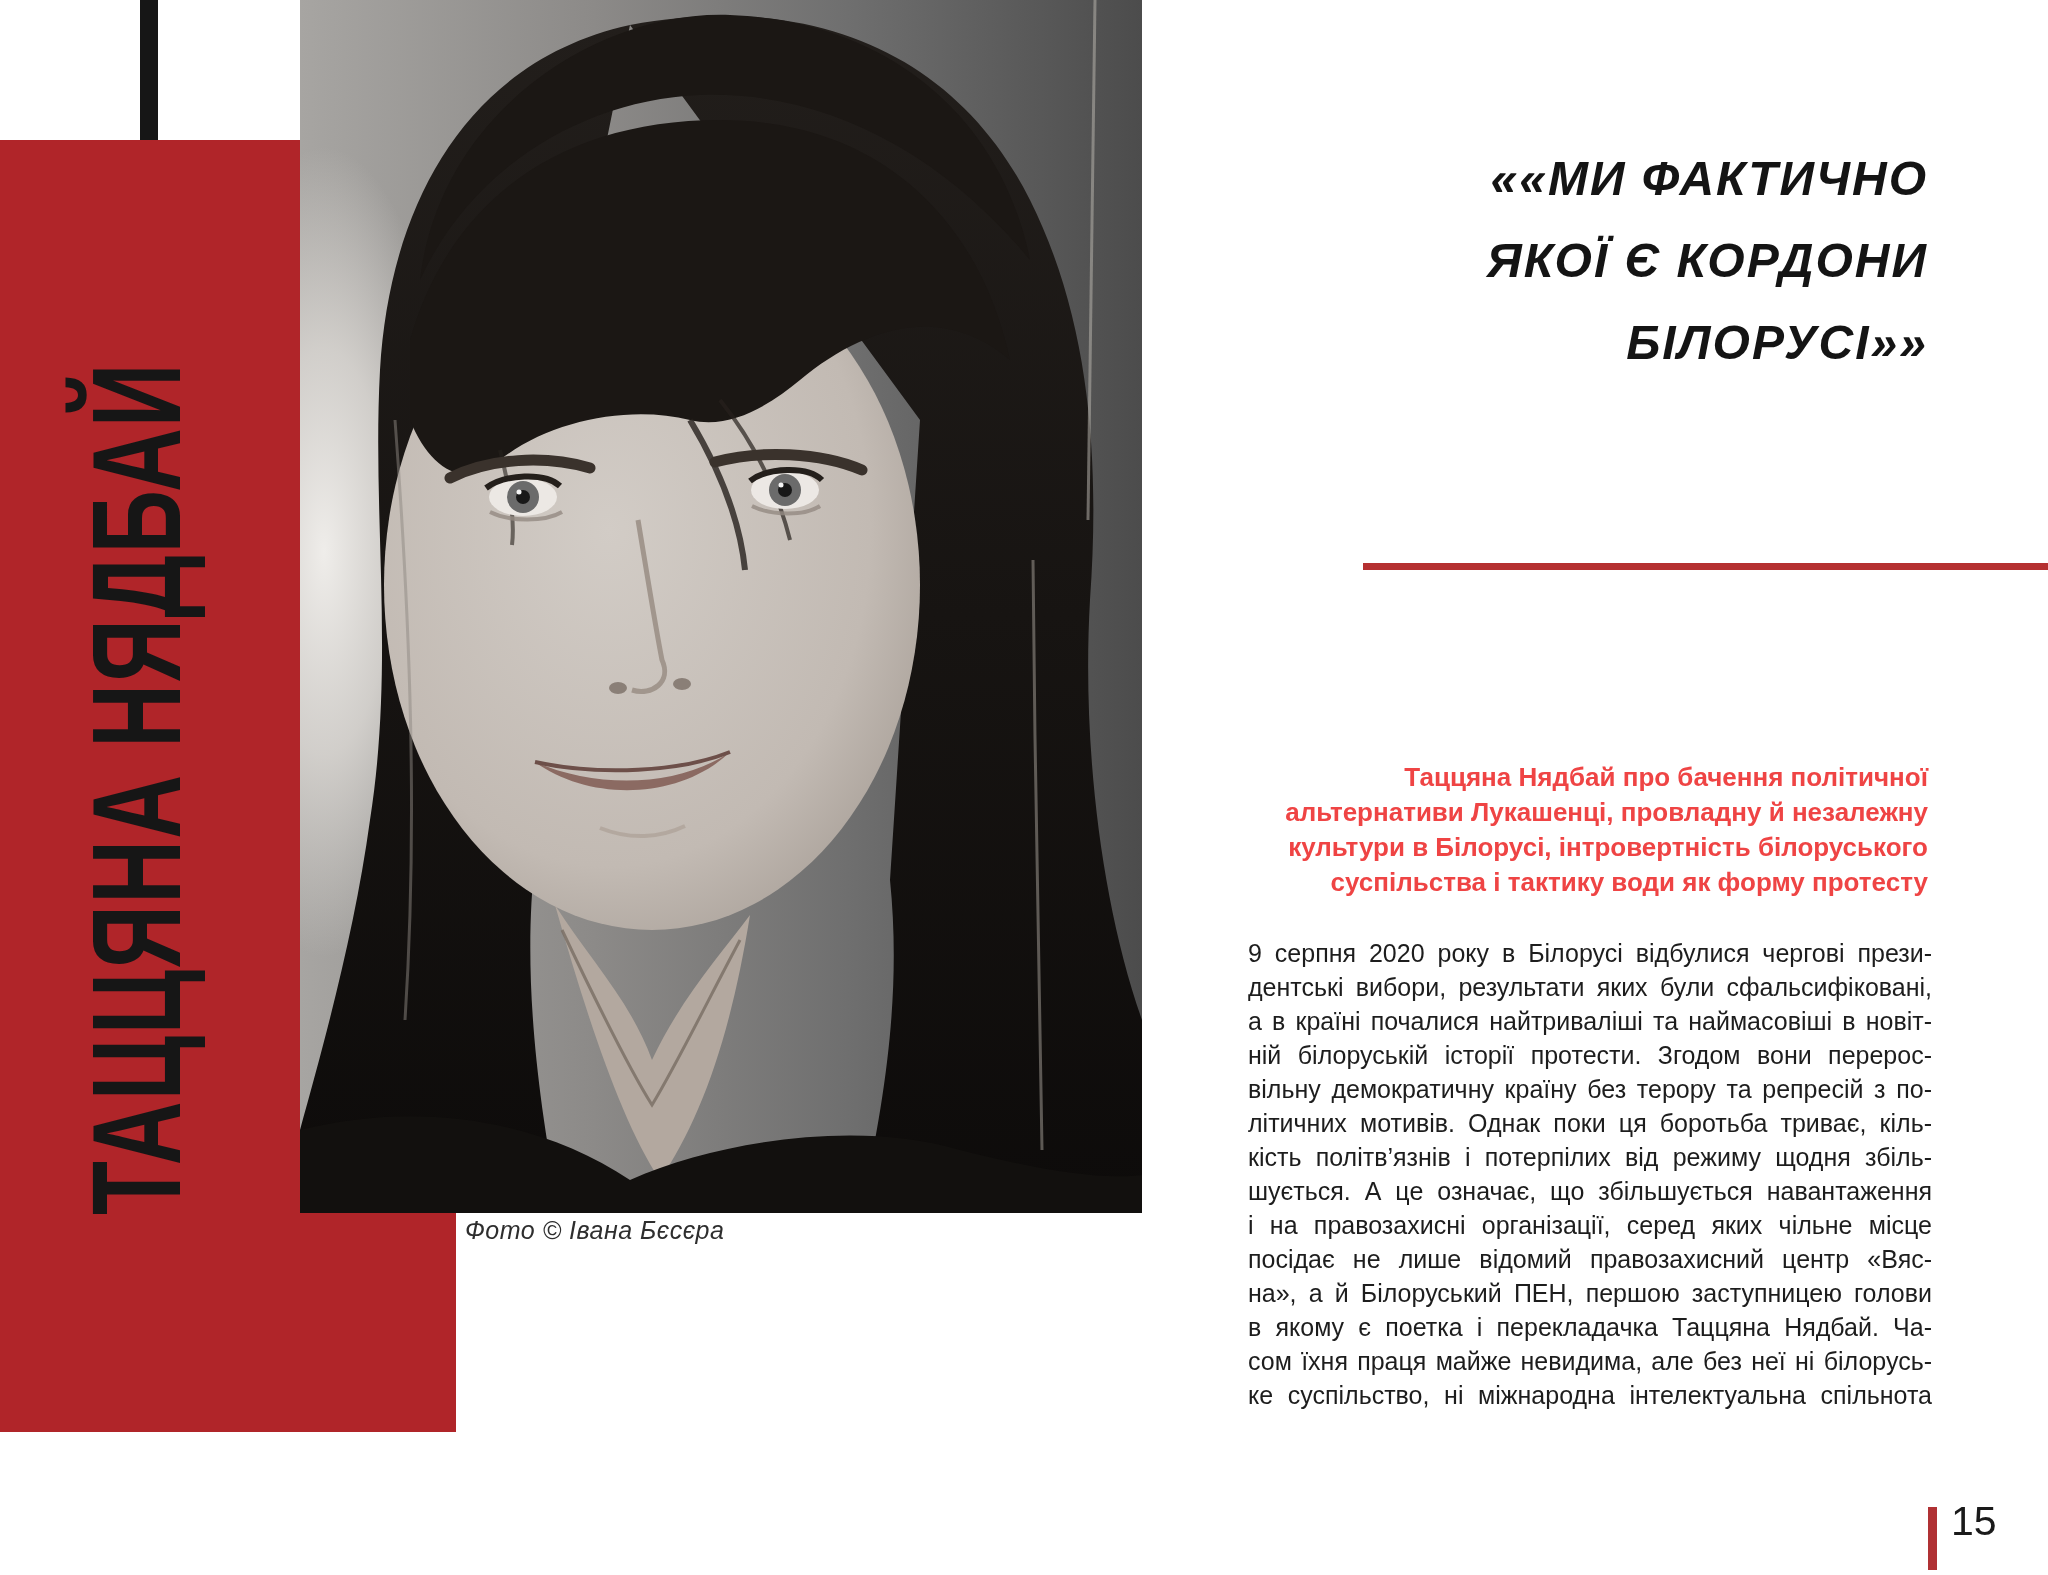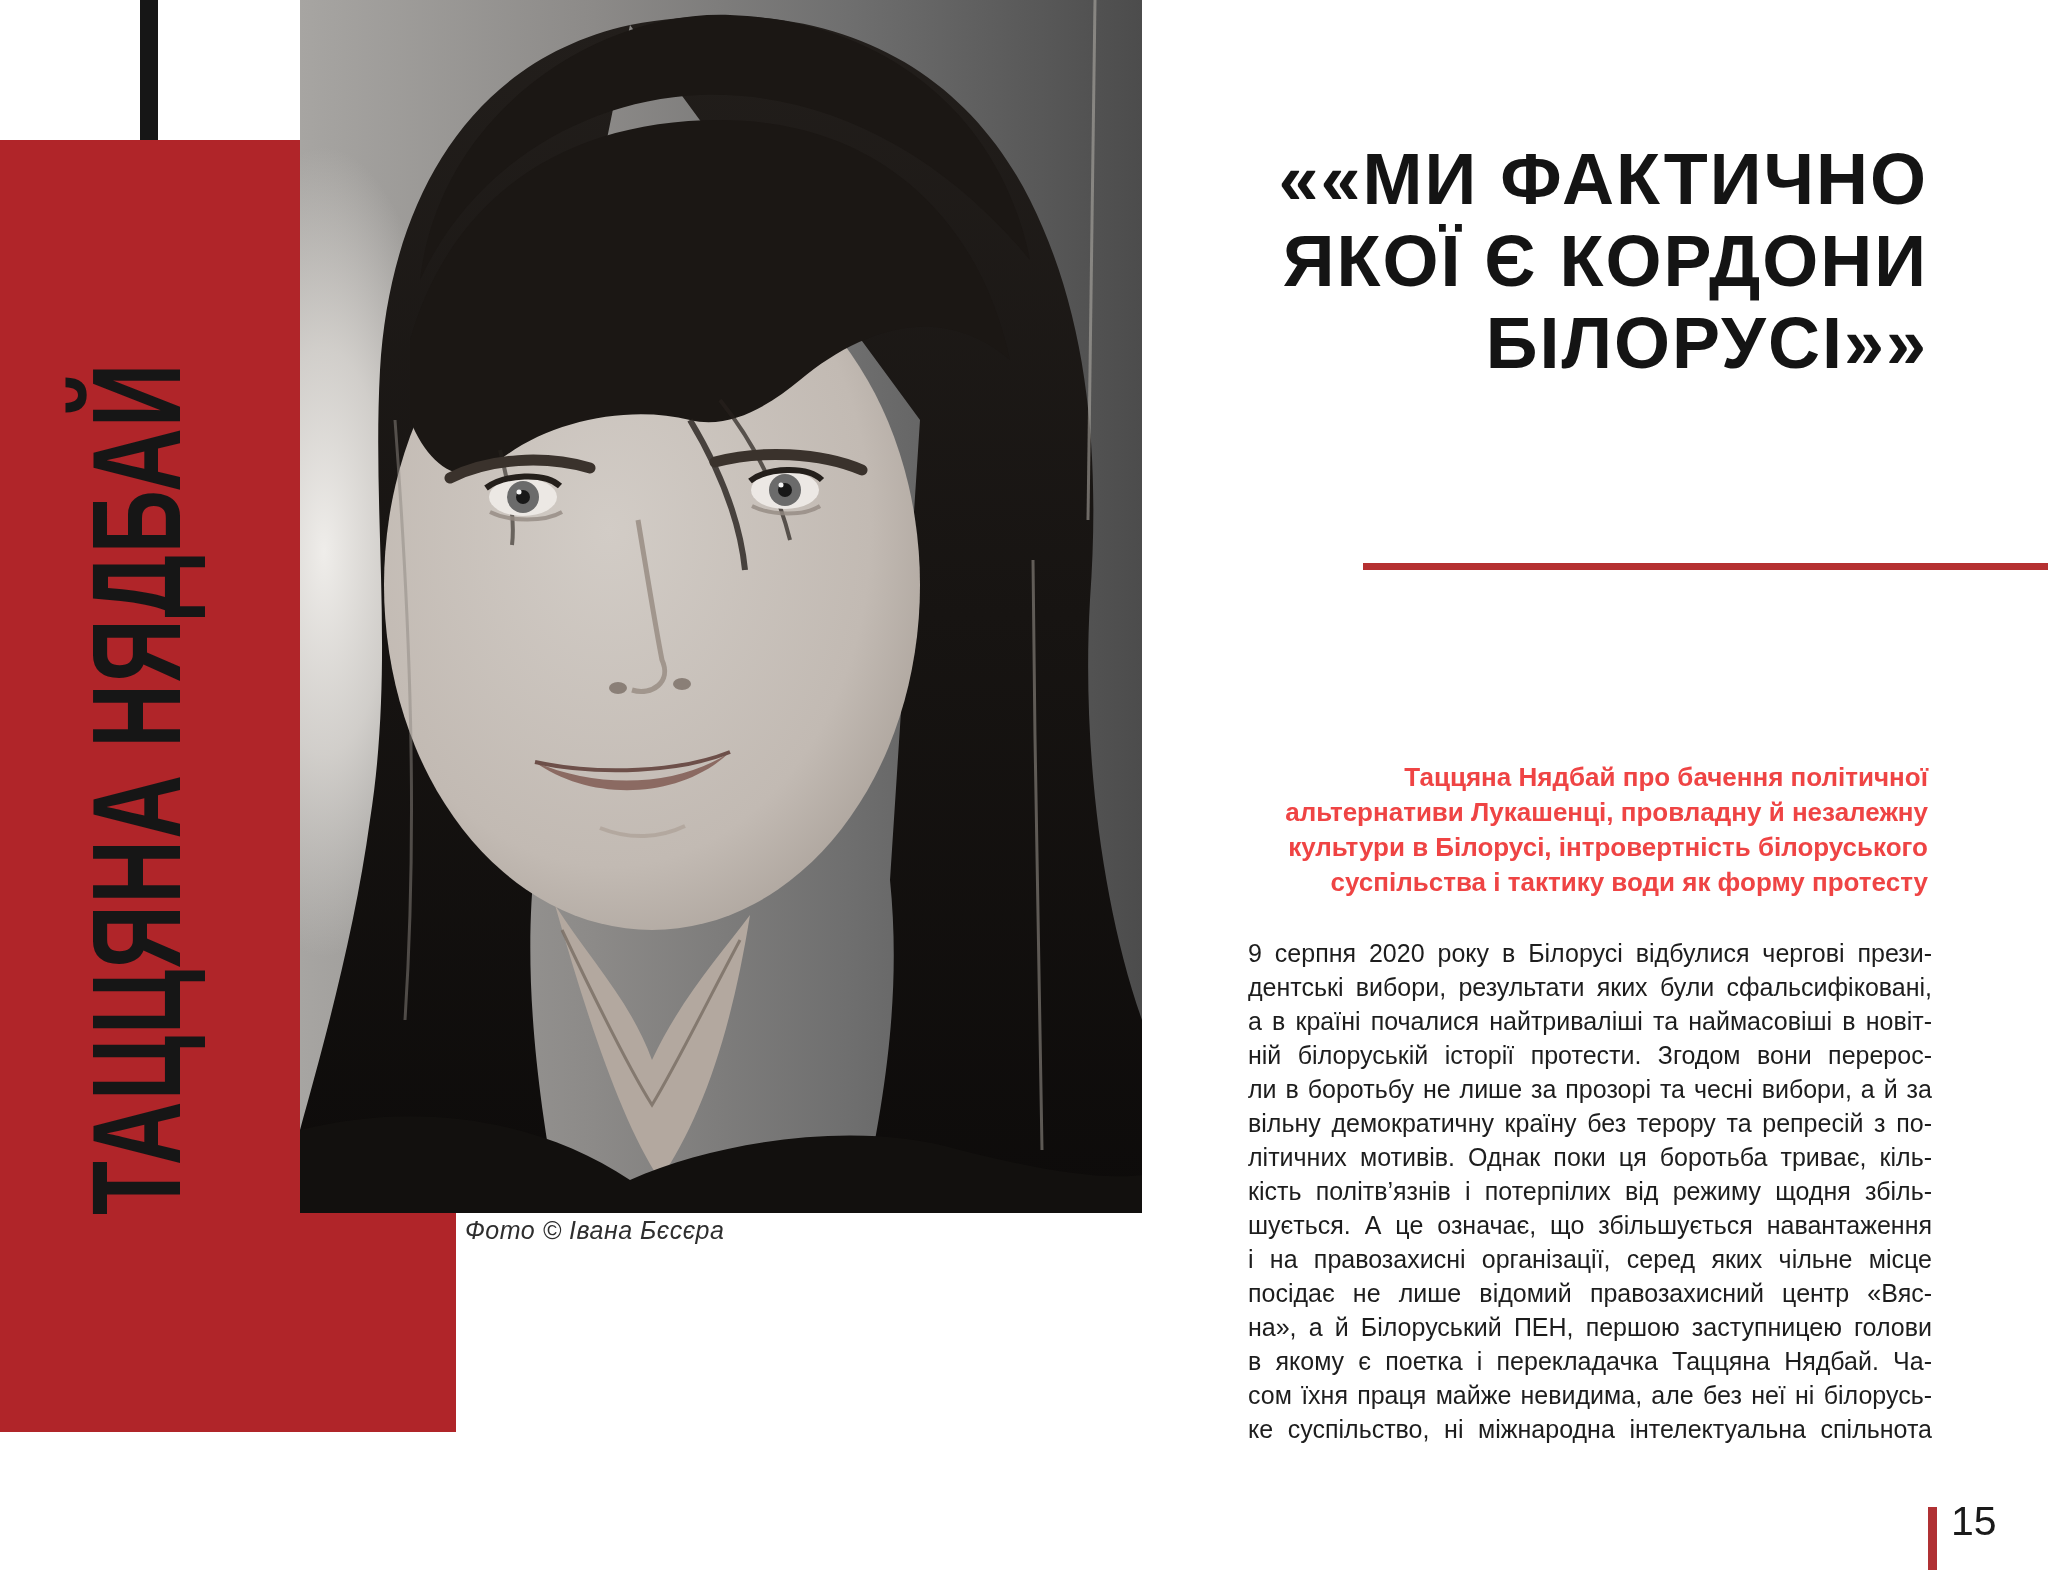--- a/index.html
+++ b/index.html
@@ -20,7 +20,7 @@
           line-height:32px;letter-spacing:.5px;color:#2e2e2e;}
 
   .headline{position:absolute;right:120px;top:138px;text-align:right;color:#141414;font-weight:bold;}
-  .hline{font-size:72px;line-height:82px;letter-spacing:2px;white-space:nowrap;}
+  .hline{font-size:48px;line-height:82px;letter-spacing:2px;white-space:nowrap;font-style:italic;}
 
   .rule{position:absolute;left:1363px;right:0;top:563px;height:7px;background:#b53031;}
 

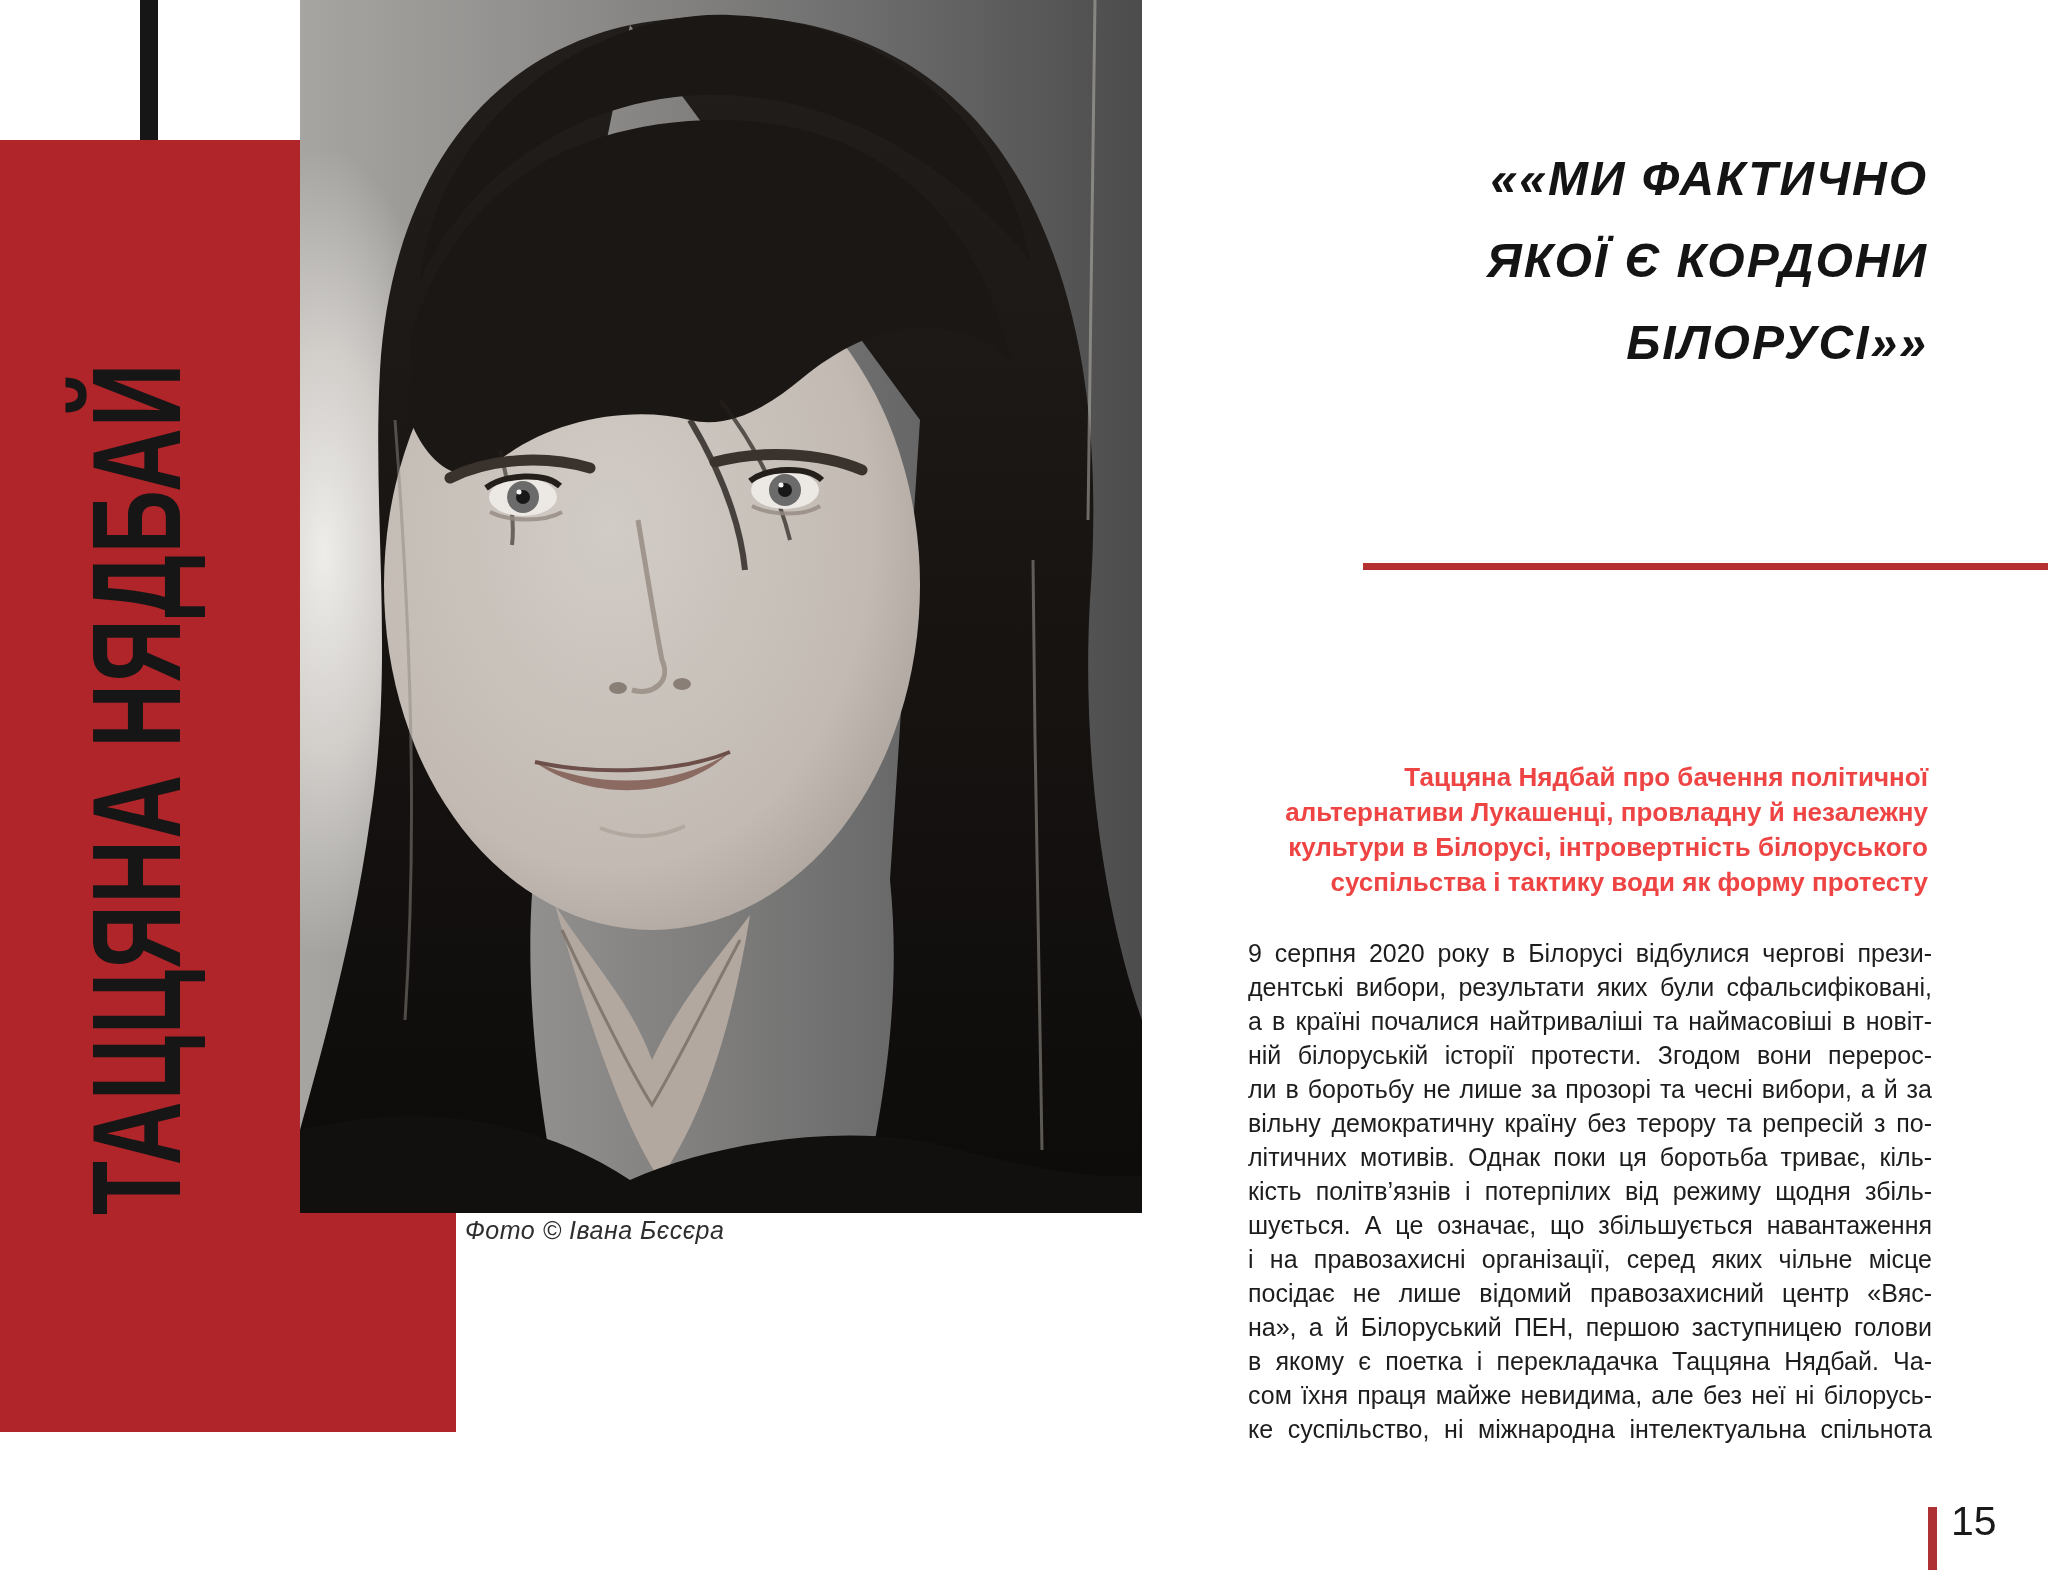--- a/index.html
+++ b/index.html
@@ -143,7 +143,6 @@
     <div class="bline">дентські вибори, результати яких були сфальсифіковані,</div>
     <div class="bline">а в країні почалися найтриваліші та наймасовіші в новіт-</div>
     <div class="bline">ній білоруській історії протести. Згодом вони перерос-</div>
-    <div class="bline">ли в боротьбу не лише за прозорі та чесні вибори, а й за</div>
     <div class="bline">вільну демократичну країну без терору та репресій з по-</div>
     <div class="bline">літичних мотивів. Однак поки ця боротьба триває, кіль-</div>
     <div class="bline">кість політв’язнів і потерпілих від режиму щодня збіль-</div>

